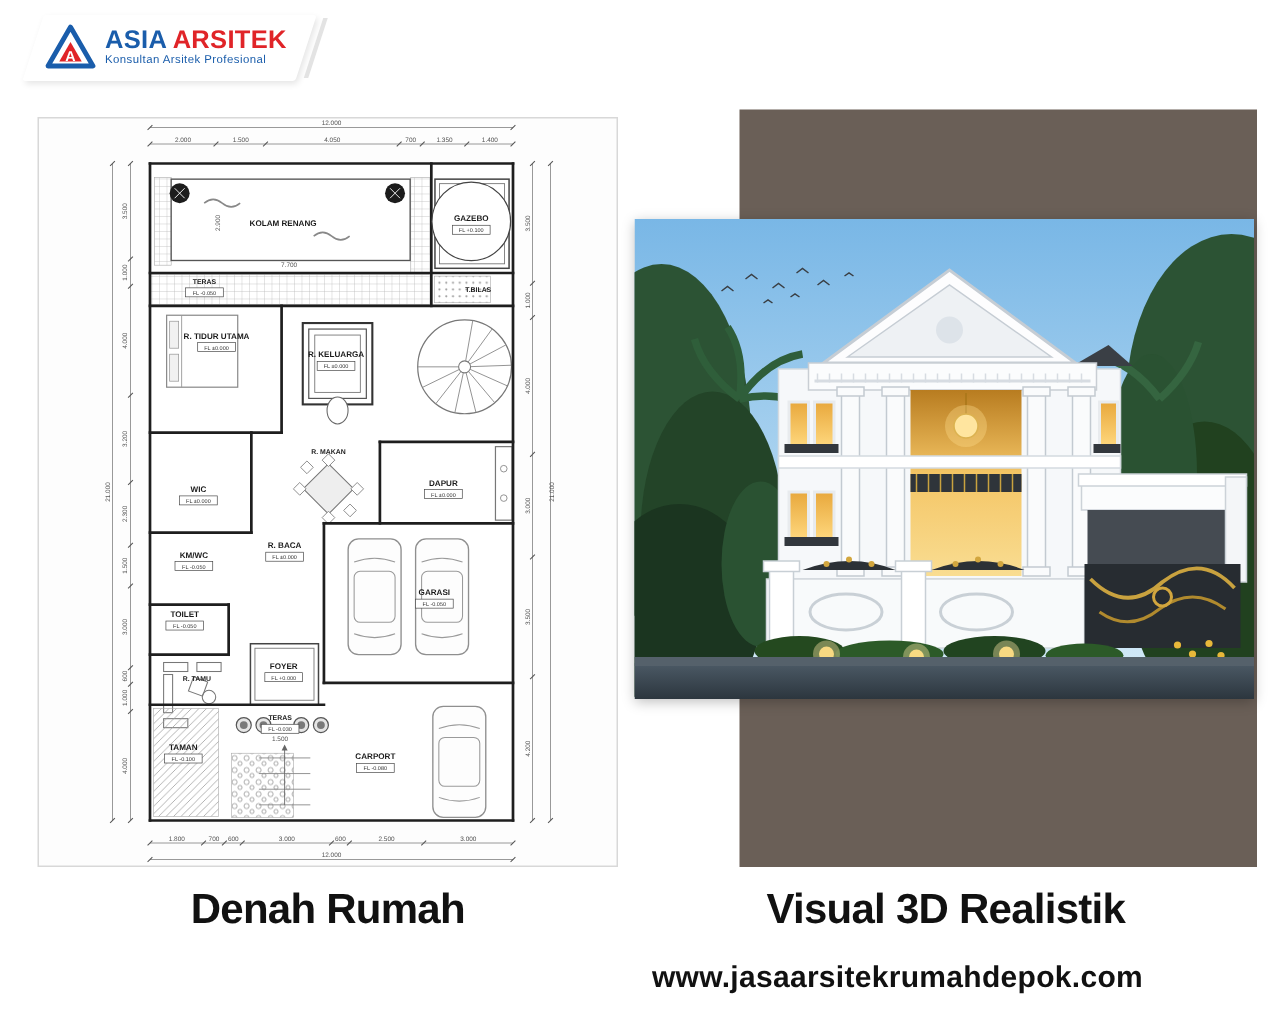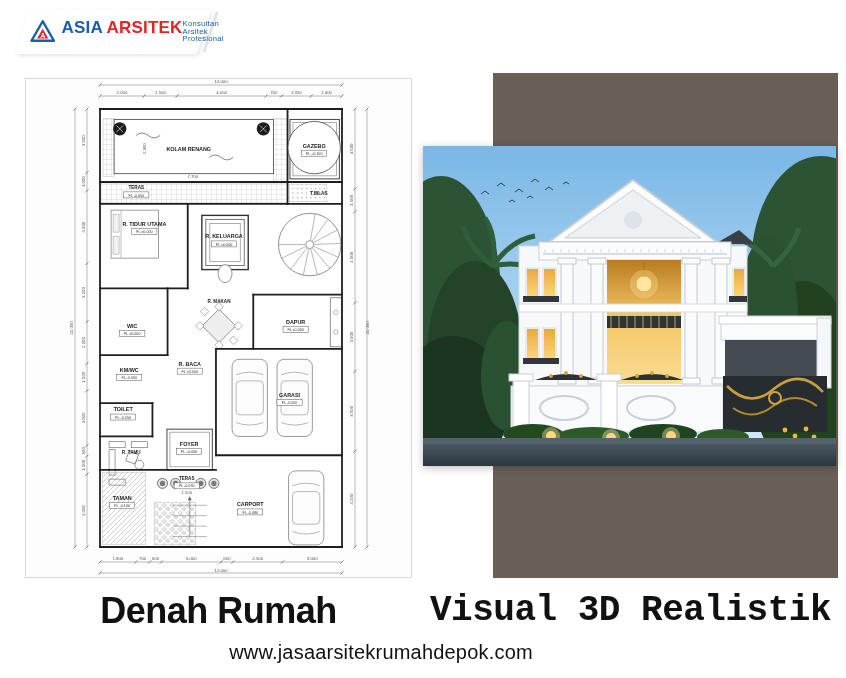--- a/index.html
+++ b/index.html
@@ -19,7 +19,7 @@
     transform:skewX(-18deg);box-shadow:2px 2px 4px rgba(0,0,0,0.10);border-radius:2px;}
   .logo-banner:after{content:"";position:absolute;right:-8px;top:2px;width:3px;height:40px;background:#e3e3e3;}
   .logo-inner{position:absolute;left:8px;top:5px;display:flex;align-items:center;gap:6px;}
-  .logo-text{display:flex;flex-direction:row;line-height:1.05;}
+  .logo-text{display:flex;flex-direction:column;line-height:1.05;}
   .brand-line{font-size:17px;font-weight:800;letter-spacing:0.2px;white-space:nowrap;}
   .brand-asia{color:var(--brand-blue);}
   .brand-arsitek{color:var(--brand-red);}

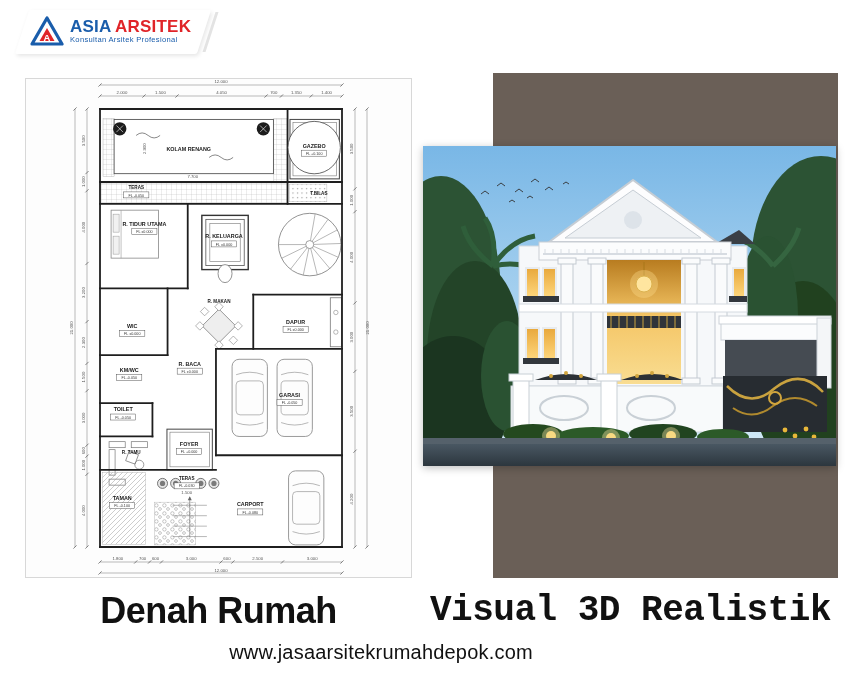--- a/index.html
+++ b/index.html
@@ -36,7 +36,7 @@
   .photo svg{display:block;}
 
   
-  .caption{position:absolute;top:590px;text-align:center;font-size:36px;font-weight:800;
+  .caption{position:absolute;top:590px;text-align:center;font-size:28px;font-weight:800;
     letter-spacing:-0.5px;color:var(--ink);}
   .caption-left{left:25px;width:387px;}
   .caption-right{left:423px;width:415px;font-family:Liberation Mono, monospace;}

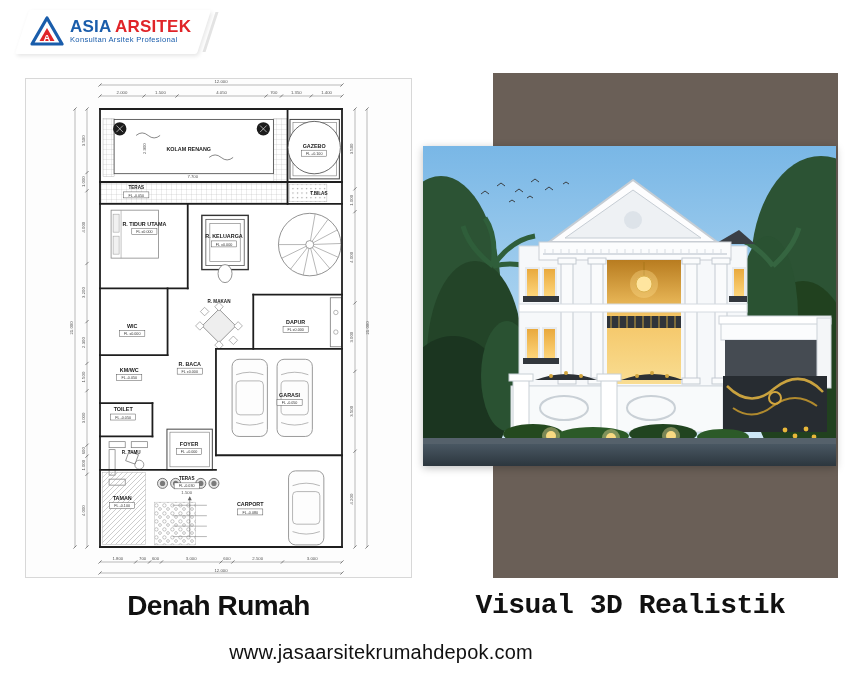--- a/index.html
+++ b/index.html
@@ -39,7 +39,7 @@
   .caption{position:absolute;top:590px;text-align:center;font-size:28px;font-weight:800;
     letter-spacing:-0.5px;color:var(--ink);}
   .caption-left{left:25px;width:387px;}
-  .caption-right{left:423px;width:415px;font-family:Liberation Mono, monospace;}
+  .caption-right{left:423px;width:415px;}
   .footer-url{position:absolute;left:0;top:641px;width:762px;text-align:center;
     font-size:20px;font-weight:400;color:var(--ink);letter-spacing:0.2px;}
 </style>

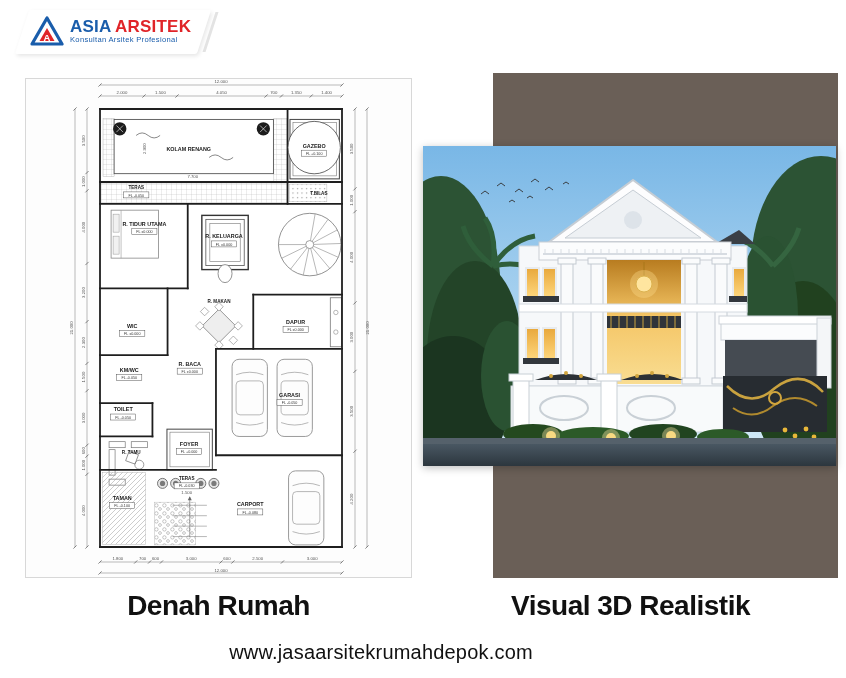--- a/index.html
+++ b/index.html
@@ -40,8 +40,8 @@
     letter-spacing:-0.5px;color:var(--ink);}
   .caption-left{left:25px;width:387px;}
   .caption-right{left:423px;width:415px;}
-  .footer-url{position:absolute;left:0;top:641px;width:762px;text-align:center;
-    font-size:20px;font-weight:400;color:var(--ink);letter-spacing:0.2px;}
+  .footer-url{position:absolute;left:0;top:641px;width:762px;text-align:right;
+    font-size:20px;font-weight:700;color:var(--ink);letter-spacing:0.2px;}
 </style>
 </head>
 <body>

